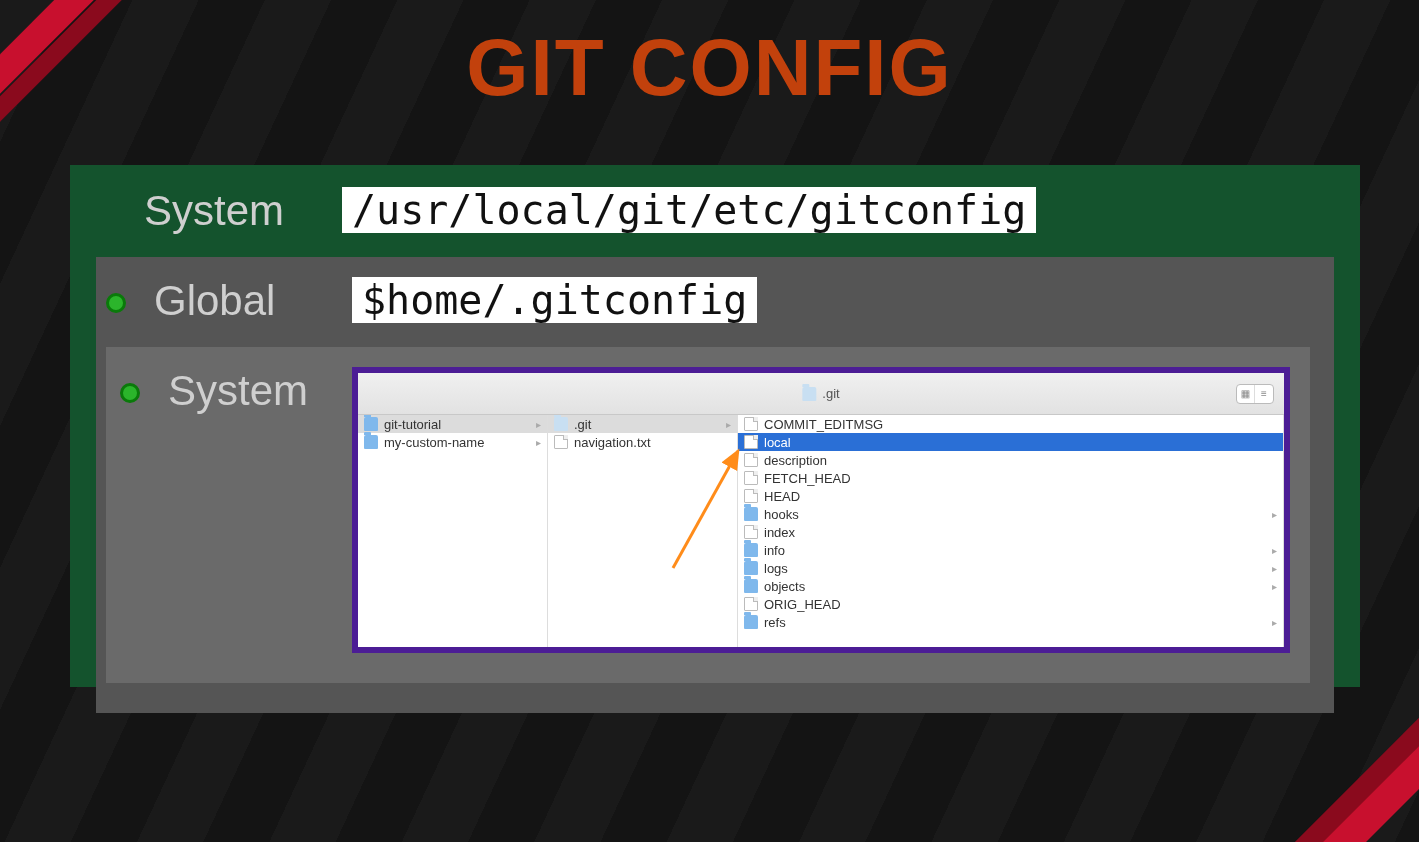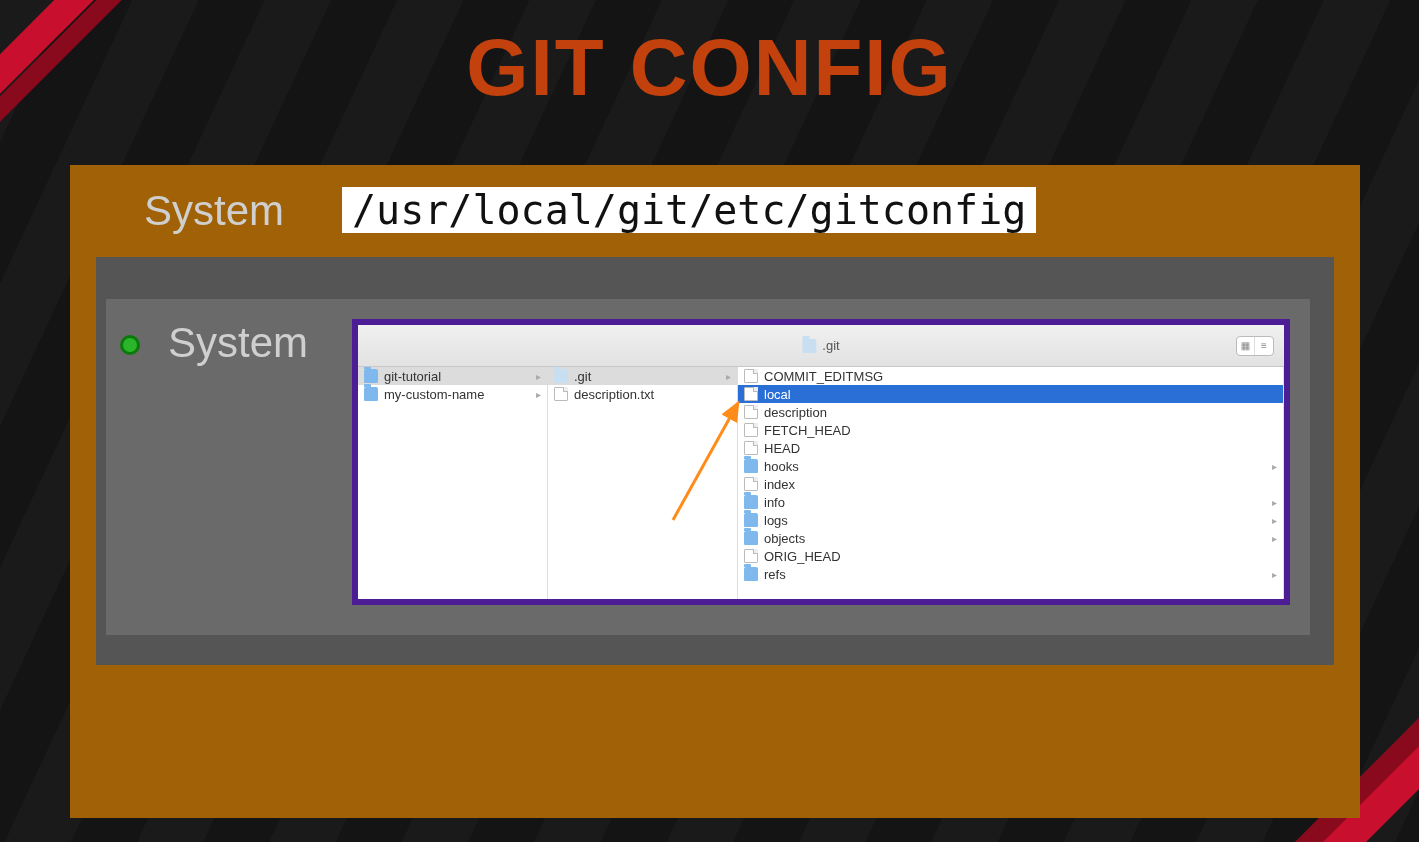--- a/index.html
+++ b/index.html
@@ -50,8 +50,8 @@
     left: 70px;
     top: 165px;
     width: 1290px;
-    height: 653px;
-    background: #a16207;
+    height: 522px;
+    background: #14532d;
     padding: 22px 26px 30px 26px;
   }
   .row {

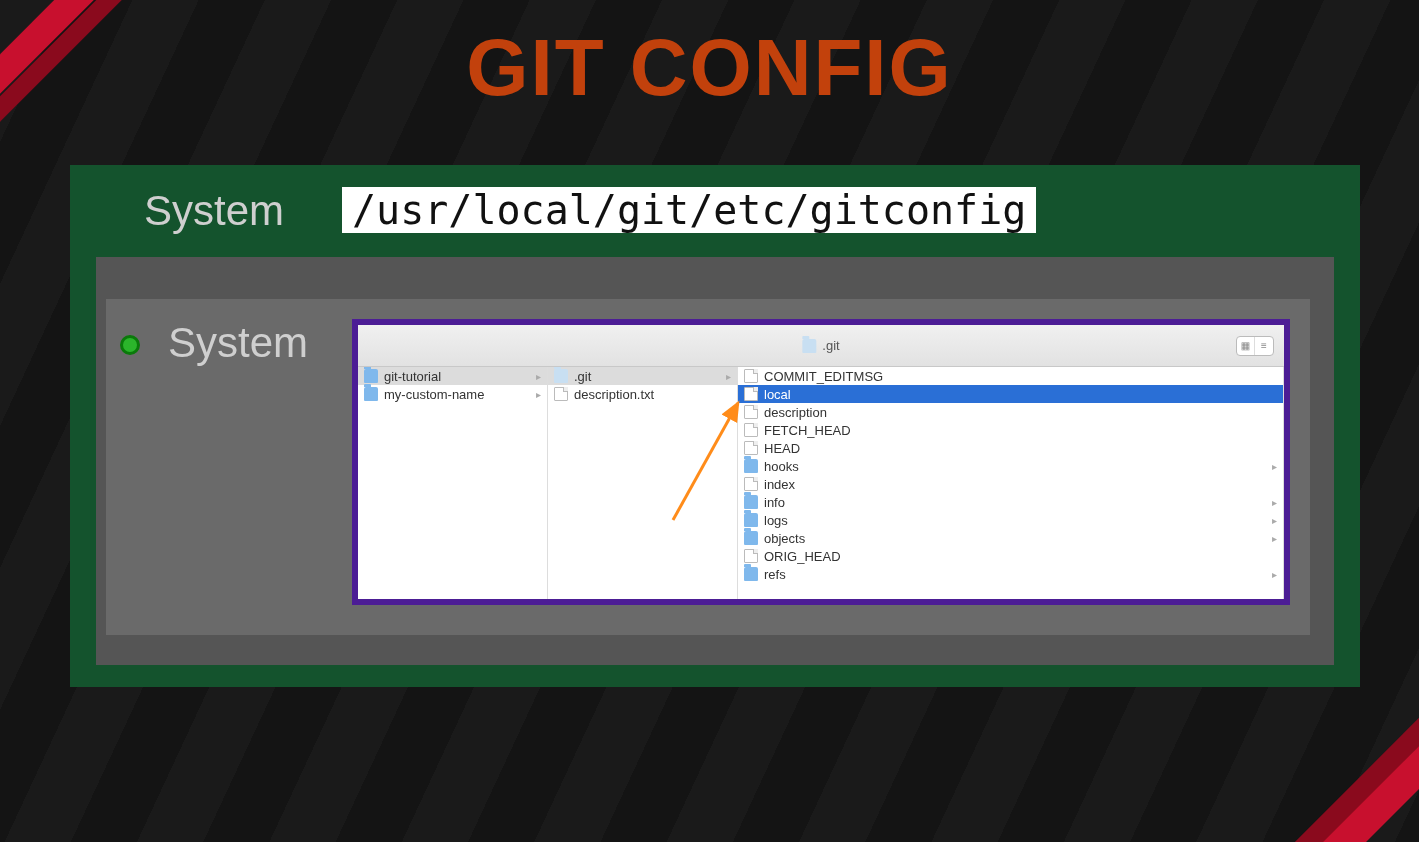--- a/index.html
+++ b/index.html
@@ -234,6 +234,11 @@
   </div>
 
   <div class="panel-mid">
+    <div class="row">
+      <span class="bullet"></span>
+      <span class="label">Global</span>
+      <span class="code">$home/.gitconfig</span>
+    </div>
 
     <div class="panel-inner">
       <div class="inner-flex">

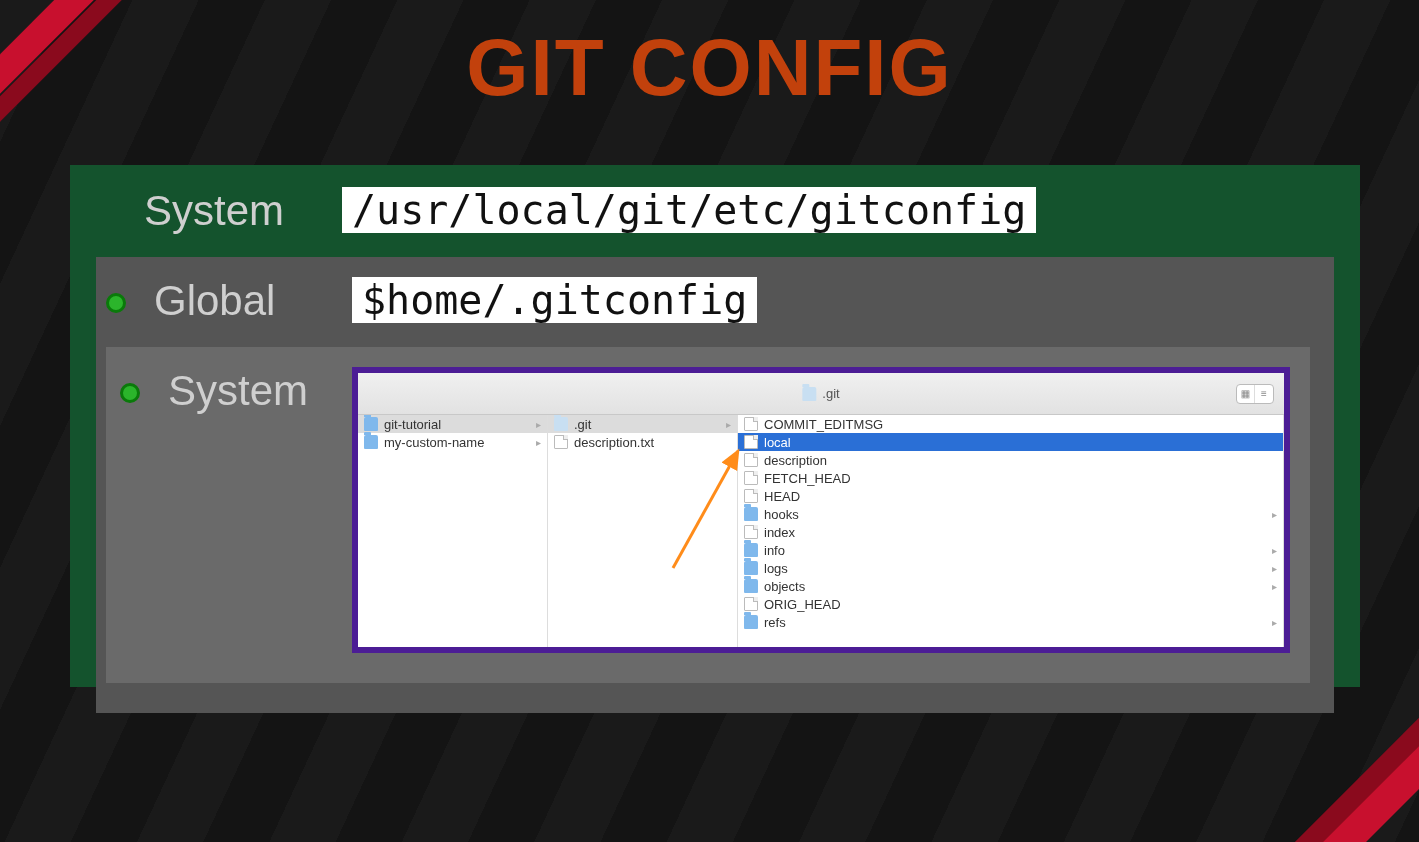--- a/index.html
+++ b/index.html
@@ -279,7 +279,7 @@
                 </div>
                 <div class="frow">
                   <span class="ico file"></span>
-                  <span>description.txt</span>
+                  <span>navigation.txt</span>
                 </div>
               </div>
             <div class="col col3" id="fcol3">

